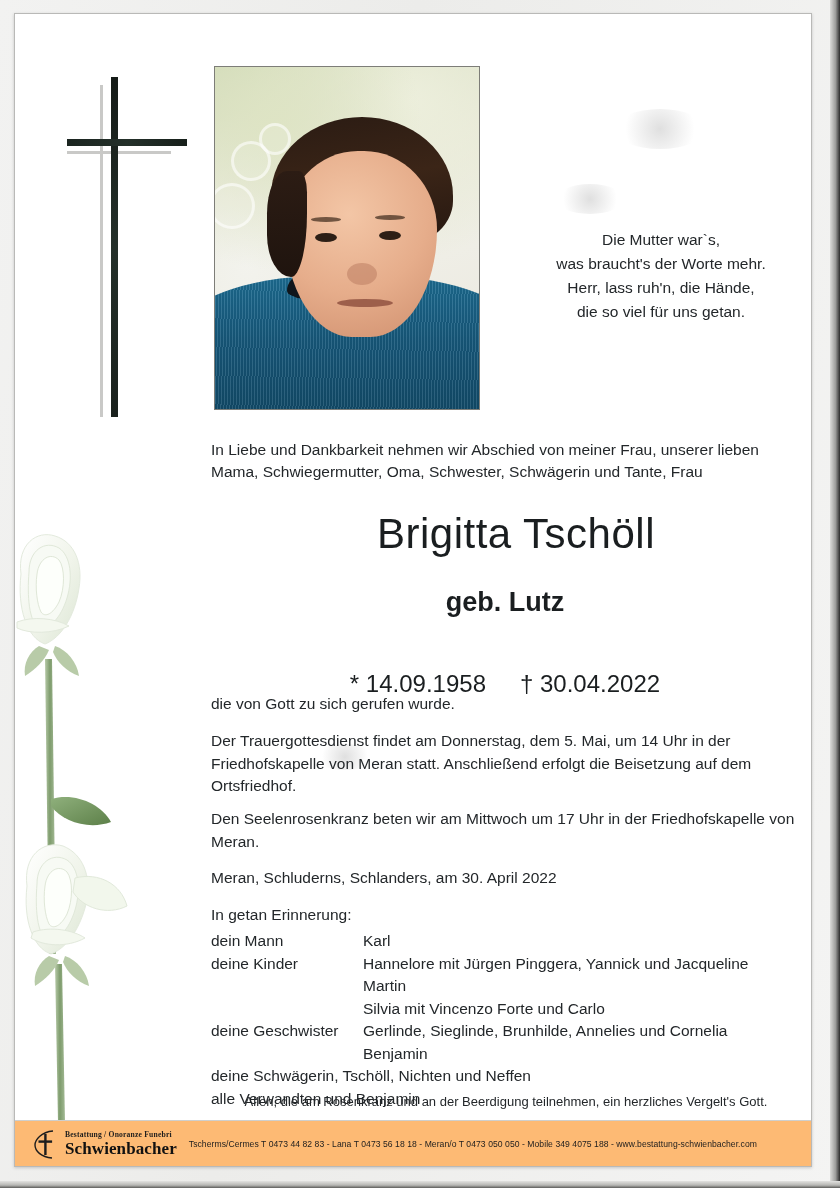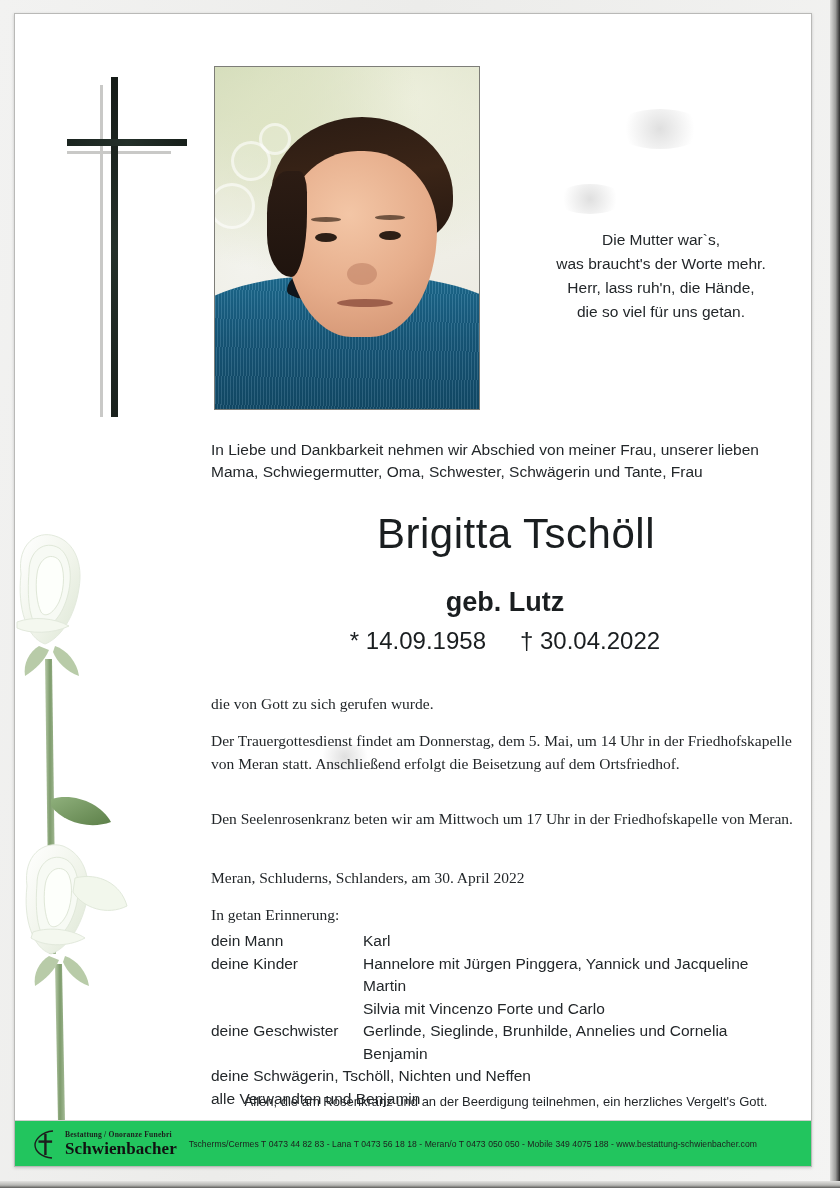--- a/index.html
+++ b/index.html
@@ -242,7 +242,7 @@
   .dates {
     position: absolute;
     left: 190px;
-    top: 612px;
+    top: 655px;
     width: 600px;
     text-align: center;
     font-size: 24px;

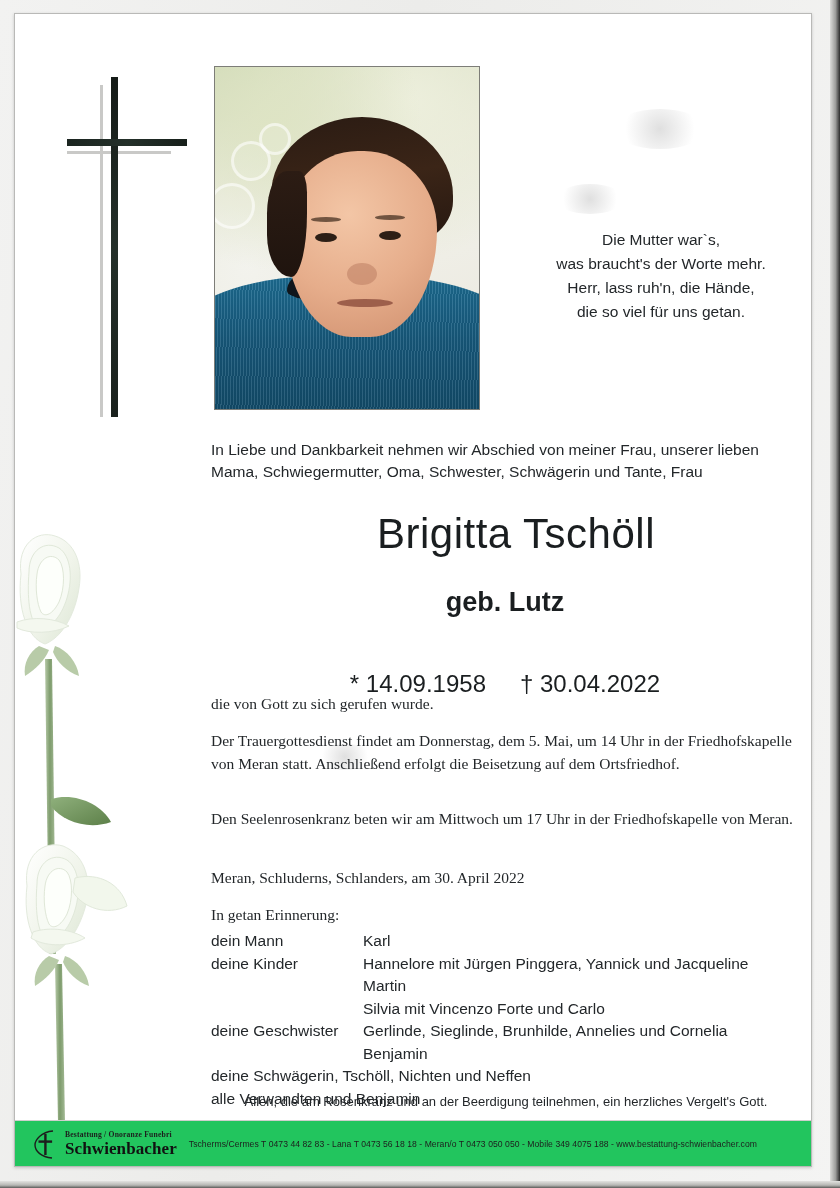--- a/index.html
+++ b/index.html
@@ -258,7 +258,6 @@
     font-size: 15.5px;
     line-height: 22.5px;
     color: #23272a;
-    font-family: Liberation Serif, serif;
   }
   .p1 { top: 679px; }
   .p2 { top: 716px; }

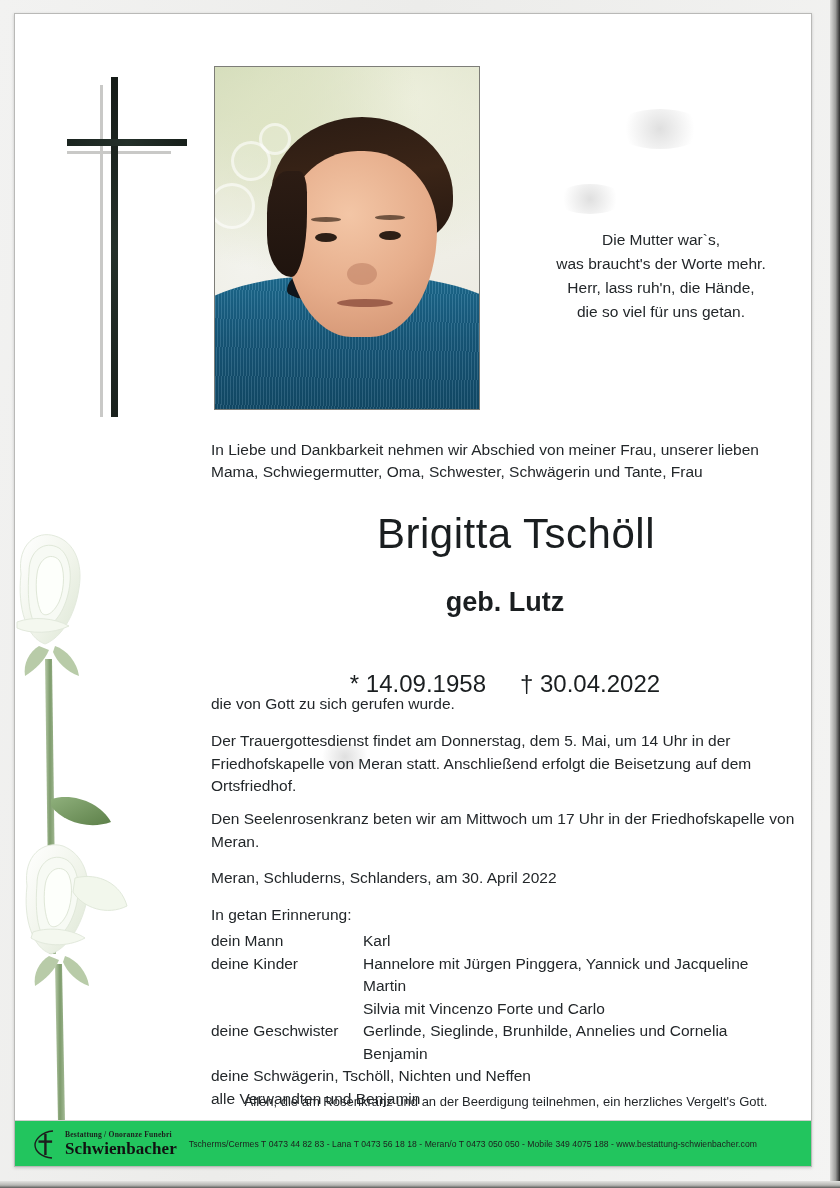--- a/index.html
+++ b/index.html
@@ -319,7 +319,7 @@
     bottom: 0;
     width: 796px;
     height: 46px;
-    background: #22c55e;
+    background: #fdba74;
     border-top: 1px solid #cfcfcd;
     display: flex;
     align-items: center;

